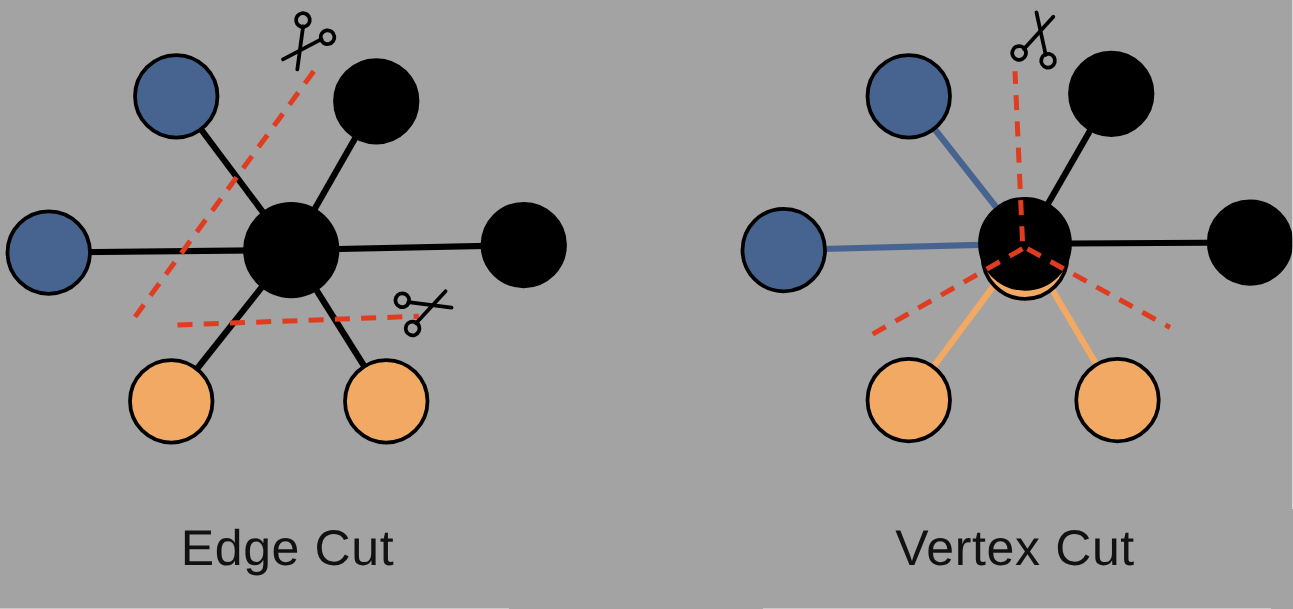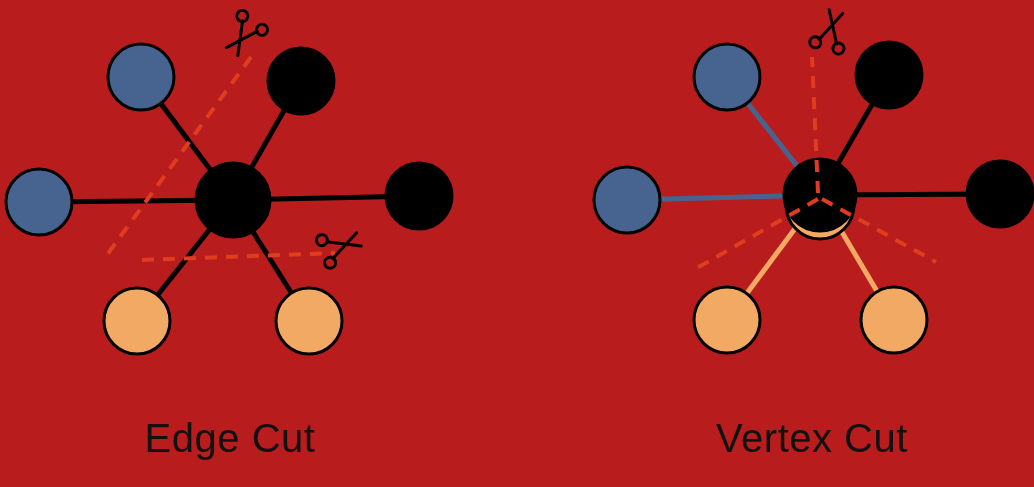--- a/index.html
+++ b/index.html
@@ -11,7 +11,7 @@
     position: relative;
     width: 1034px;
     height: 487px;
-    background: #b91c1c;
+    background: #a3a3a3;
     overflow: hidden;
   }
   svg { display: block; }

